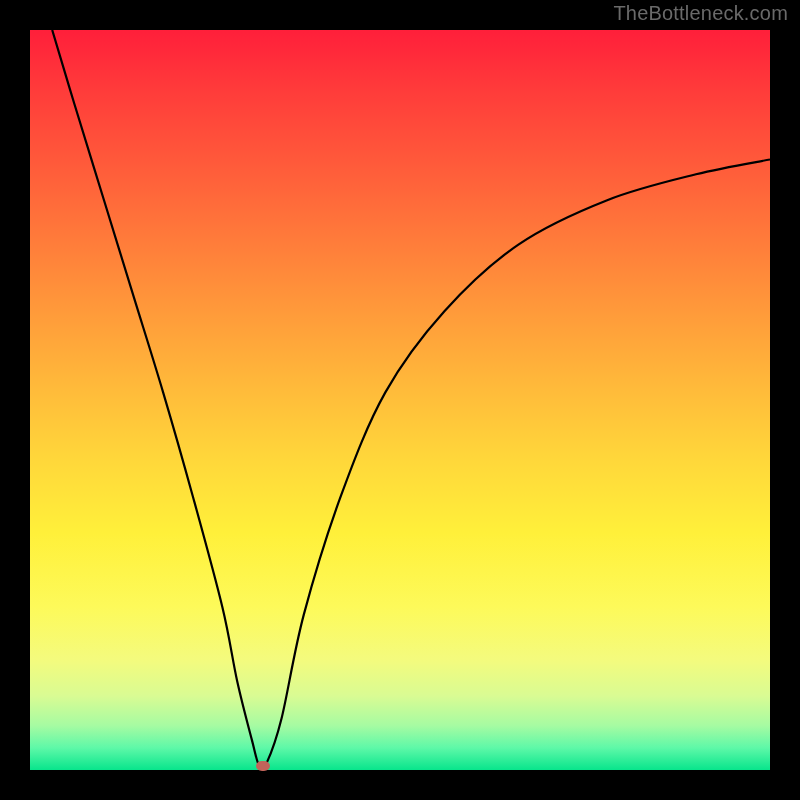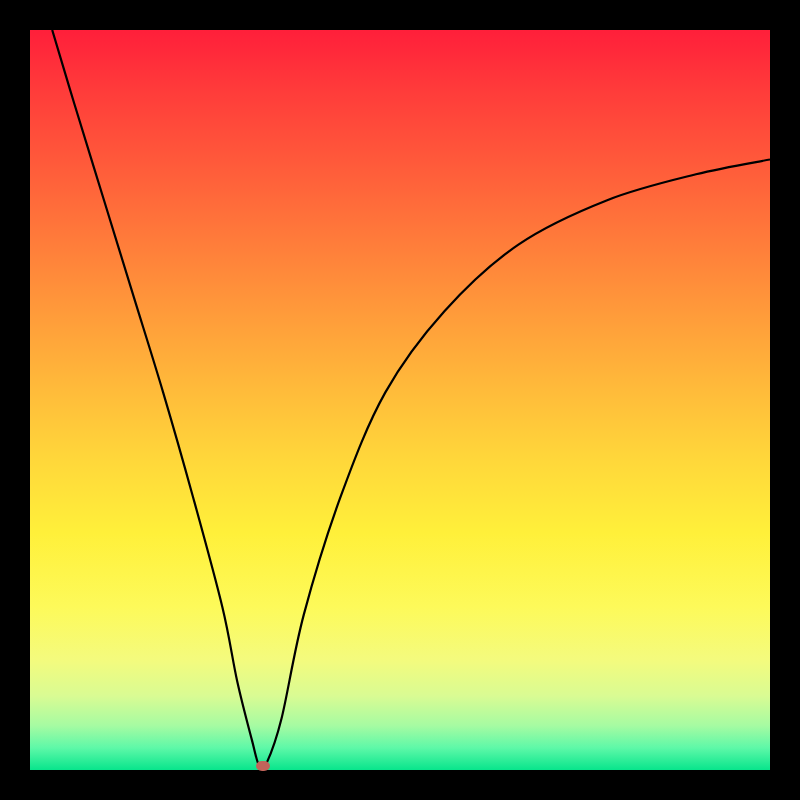--- a/index.html
+++ b/index.html
@@ -69,6 +69,7 @@
 <body>
 
 <div class="stage">
+  <div class="attribution">TheBottleneck.com</div>
 
   <div class="plot-area">
     <svg class="curve" viewBox="0 0 740 740" preserveAspectRatio="none">

